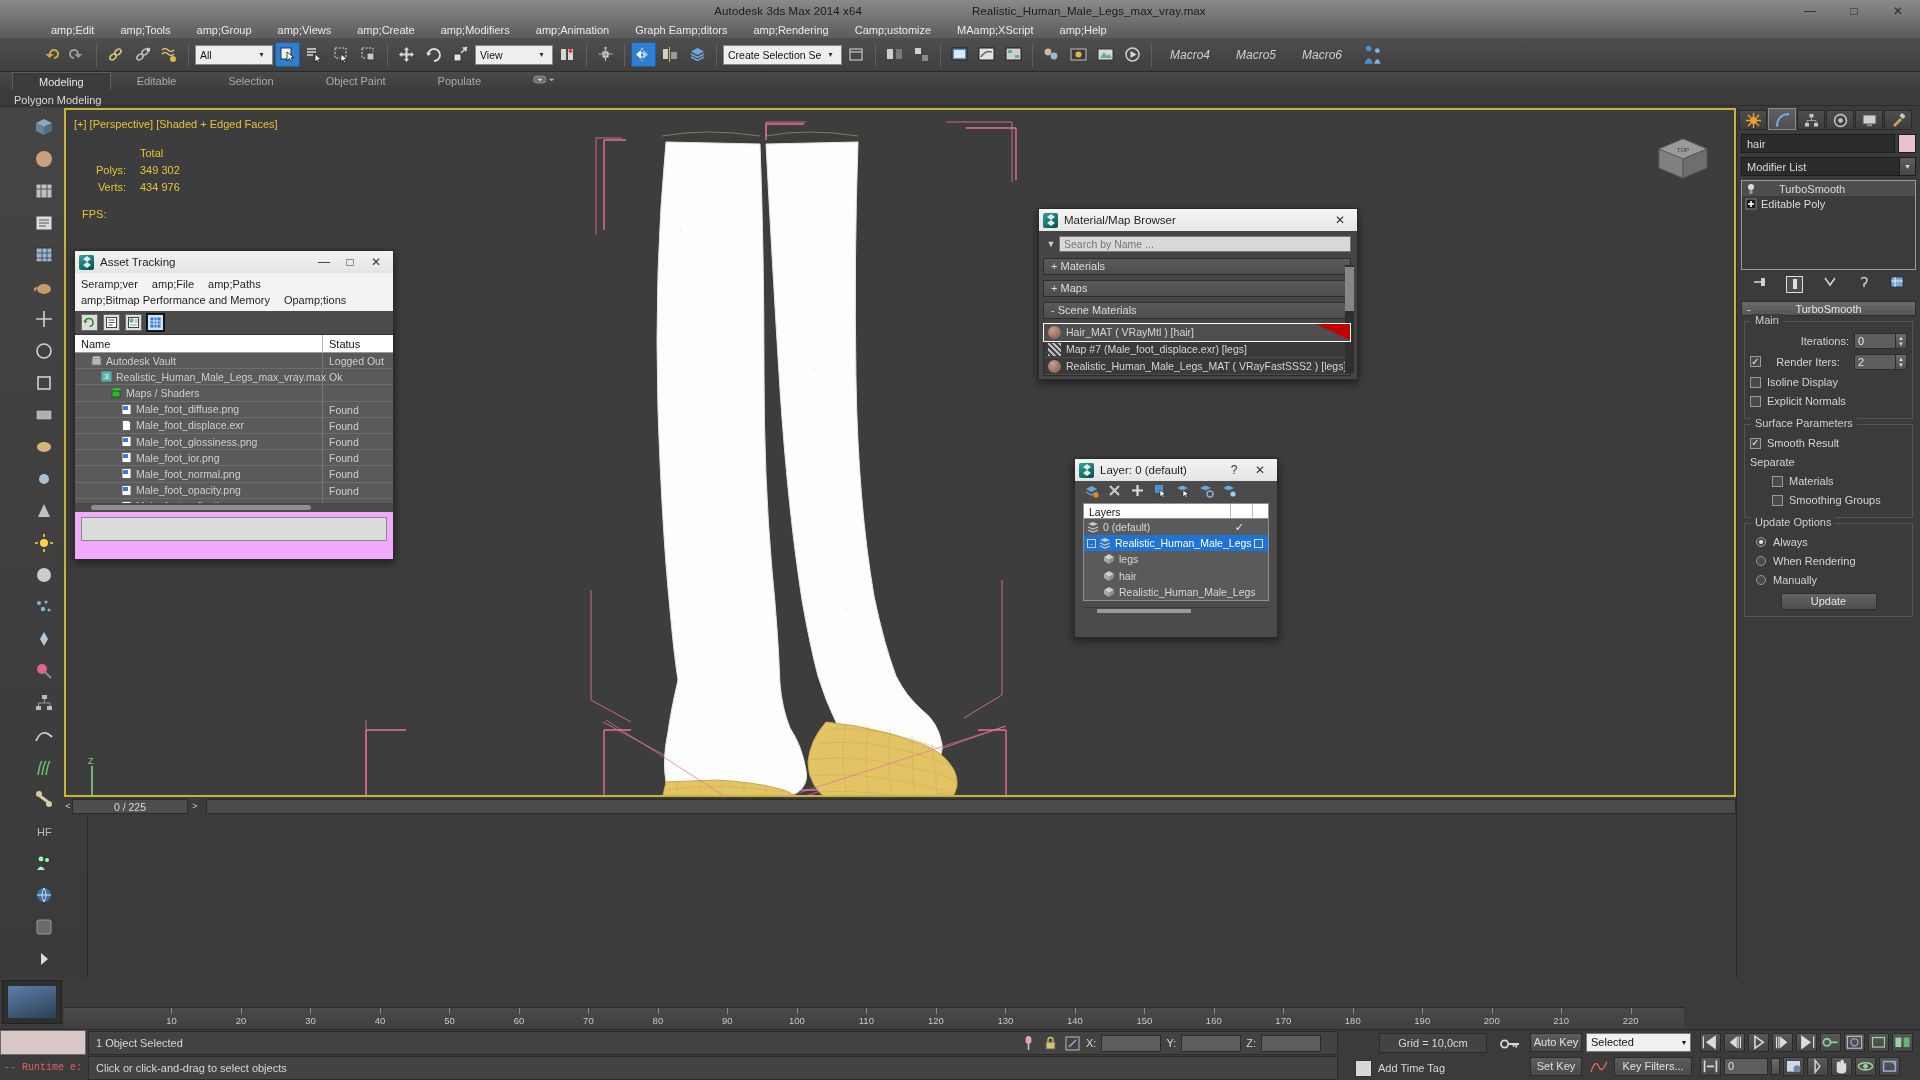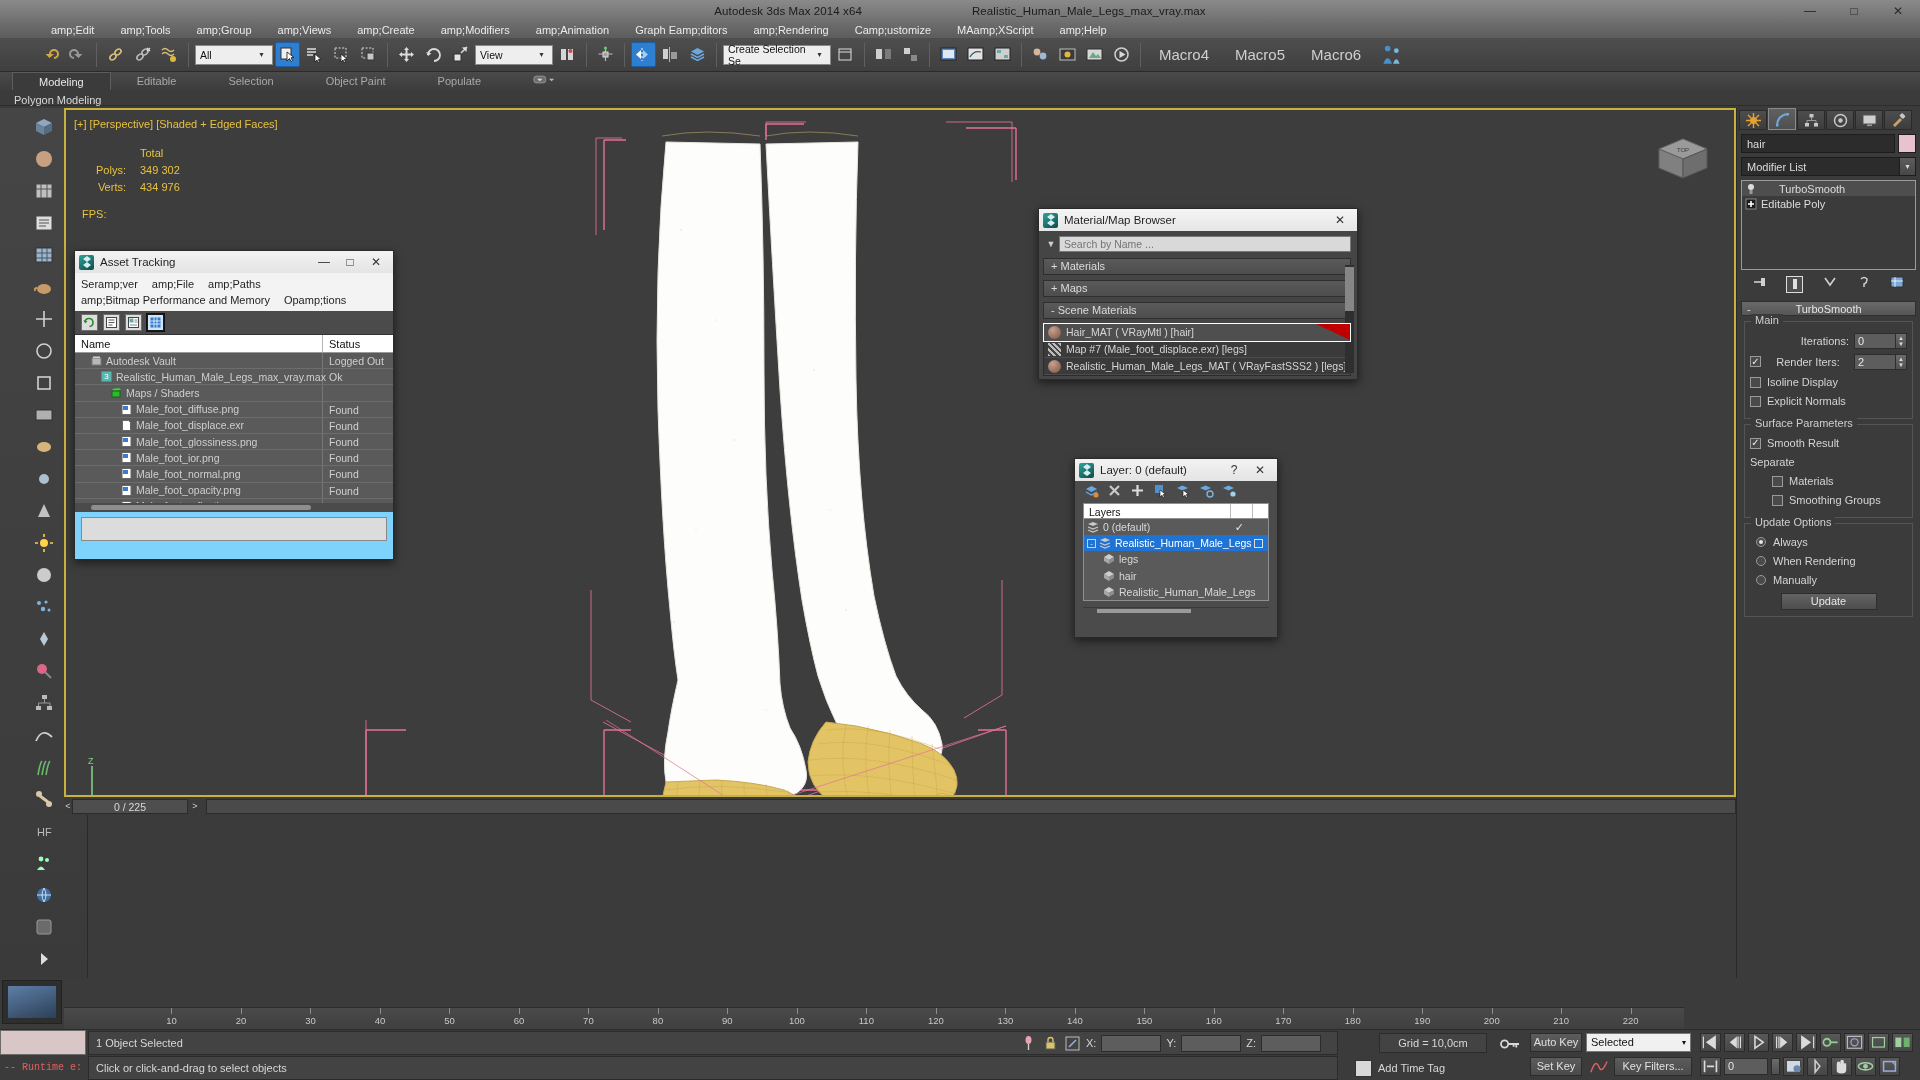--- a/index.html
+++ b/index.html
@@ -482,7 +482,7 @@
         </svg>
       </div>
     <div class="sep"></div>
-    <div class="combo" style="width:108px">
+    <div class="combo" style="width:119px">
       <span class="cv">Create Selection Se</span>
       <span class="ar">▾</span>
     </div>

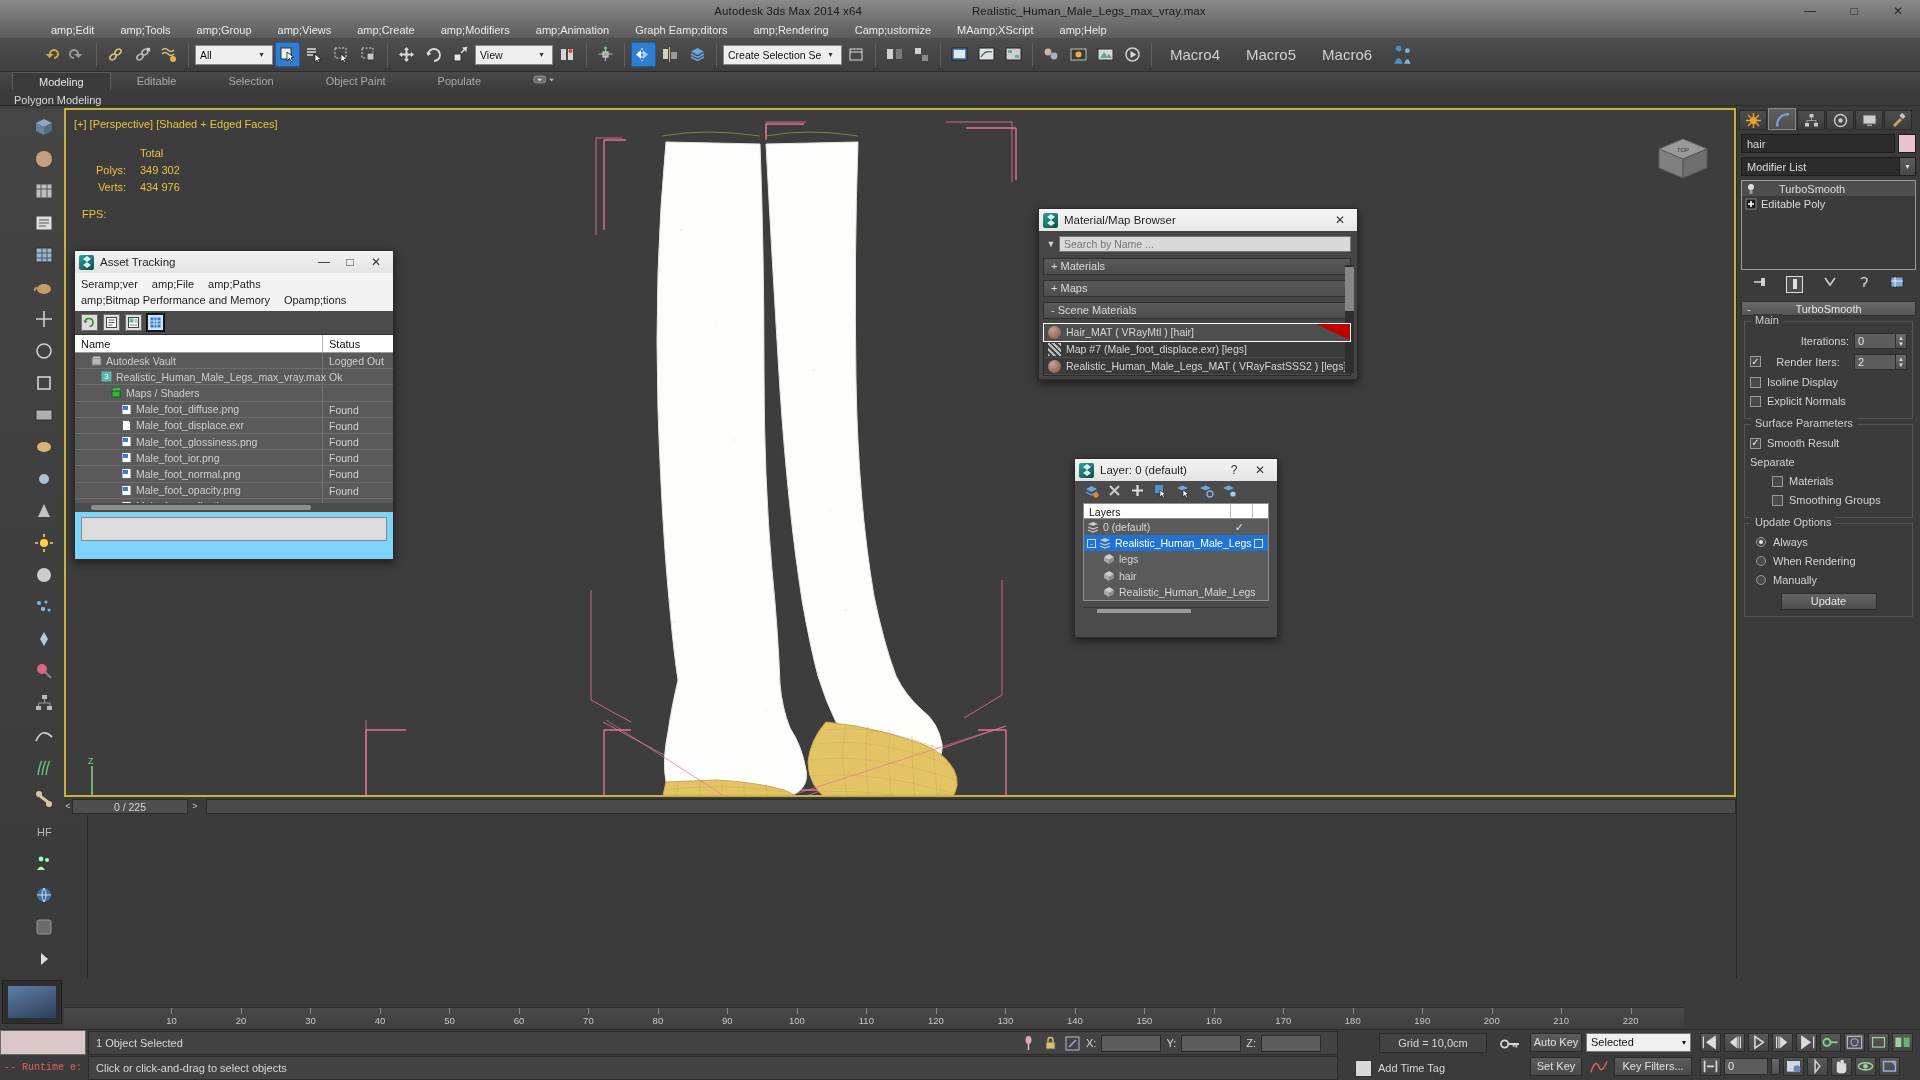--- a/index.html
+++ b/index.html
@@ -44,7 +44,7 @@
     position:relative; }
   .combo .cv { flex:1; }
   .combo .ar { width:13px; text-align:center; font-size:8px; color:#333; }
-  .macro { font-size:15px; color:#cfcfcf; padding:0 12px; }
+  .macro { font-size:12px; color:#cfcfcf; padding:0 12px;font-style:italic; }
 
   
   .ribbon { position:absolute; left:0; top:72px; width:1920px; height:18px;

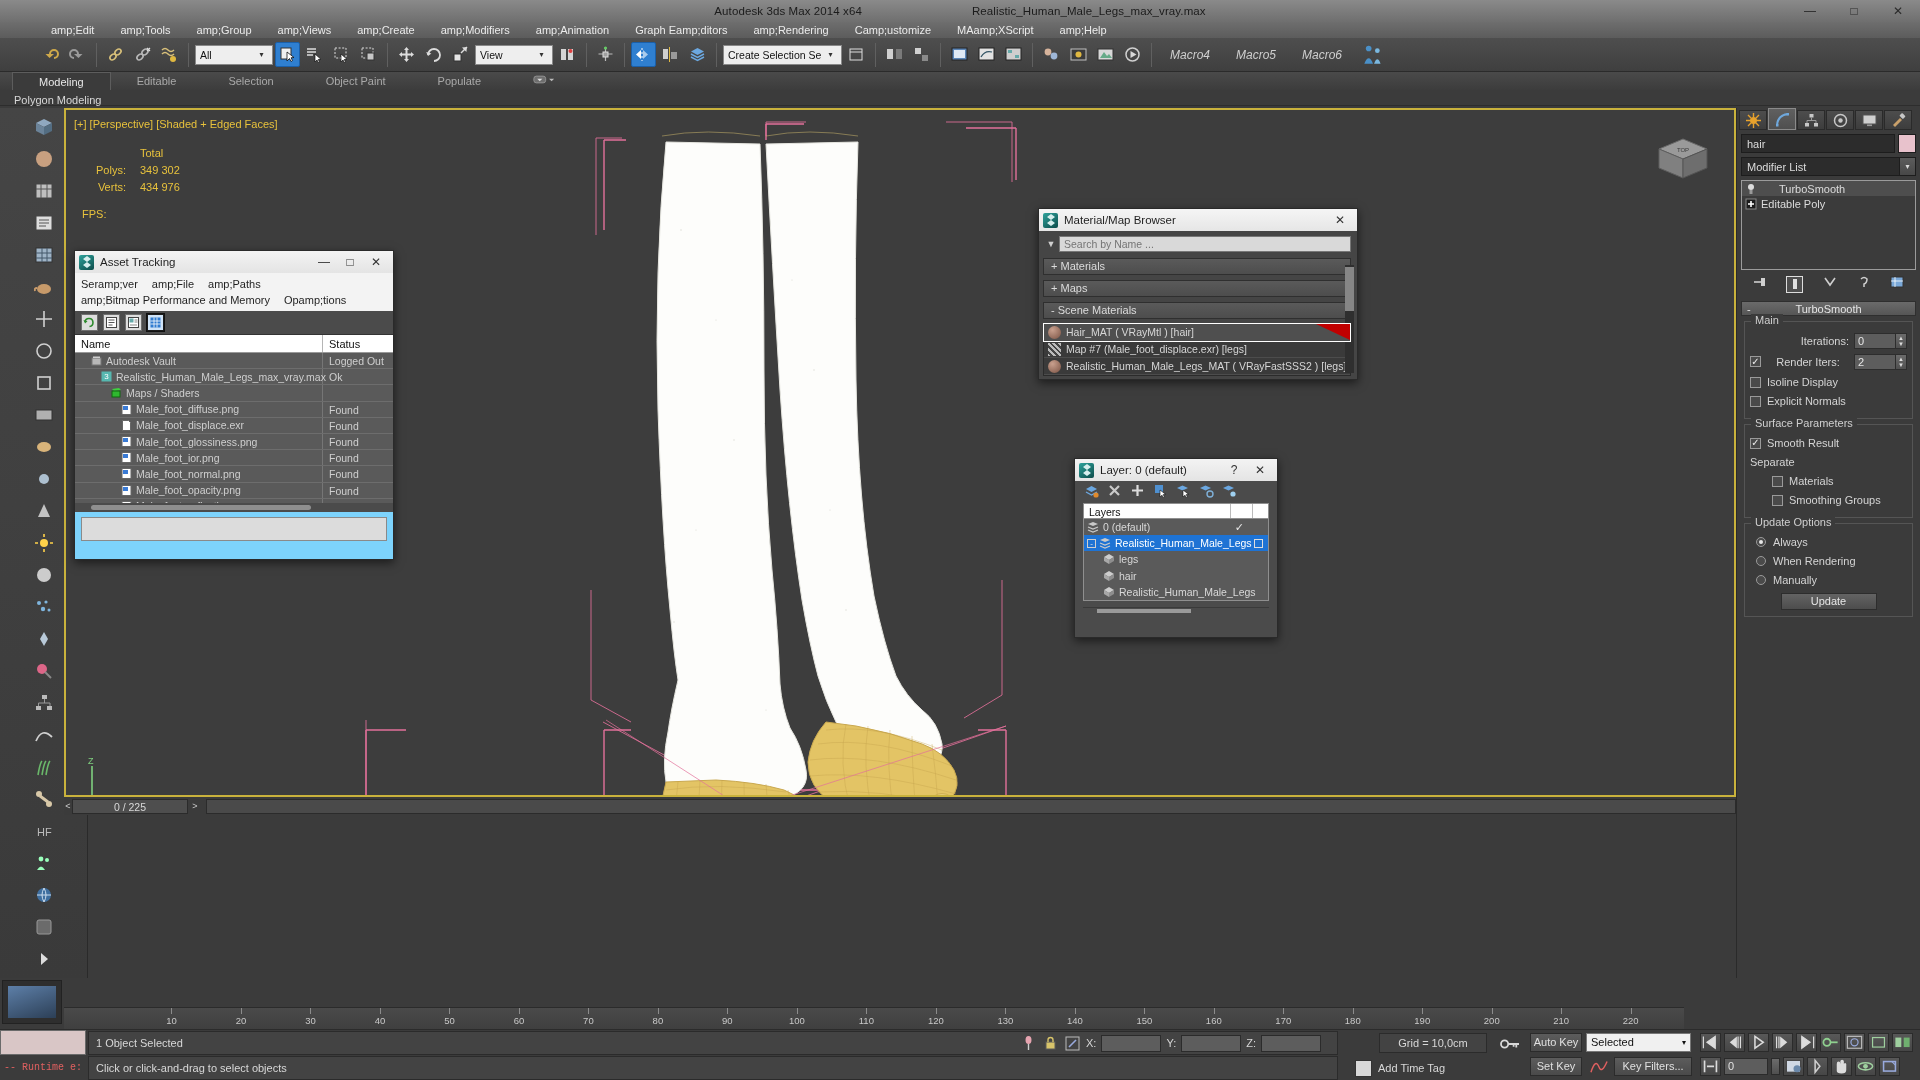--- a/index.html
+++ b/index.html
@@ -78,7 +78,7 @@
   .ls svg { width:20px; height:20px; }
 
   
-  .win { position:absolute; background:#7dd3fc; border:1px solid #2a2a2a;
+  .win { position:absolute; background:#f0abfc; border:1px solid #2a2a2a;
     box-shadow:0 3px 9px rgba(0,0,0,.55); }
   .win-title { height:22px; background:linear-gradient(#f3f3f3,#e4e4e4);
     display:flex; align-items:center; padding:0 4px; color:#1f1f1f;

